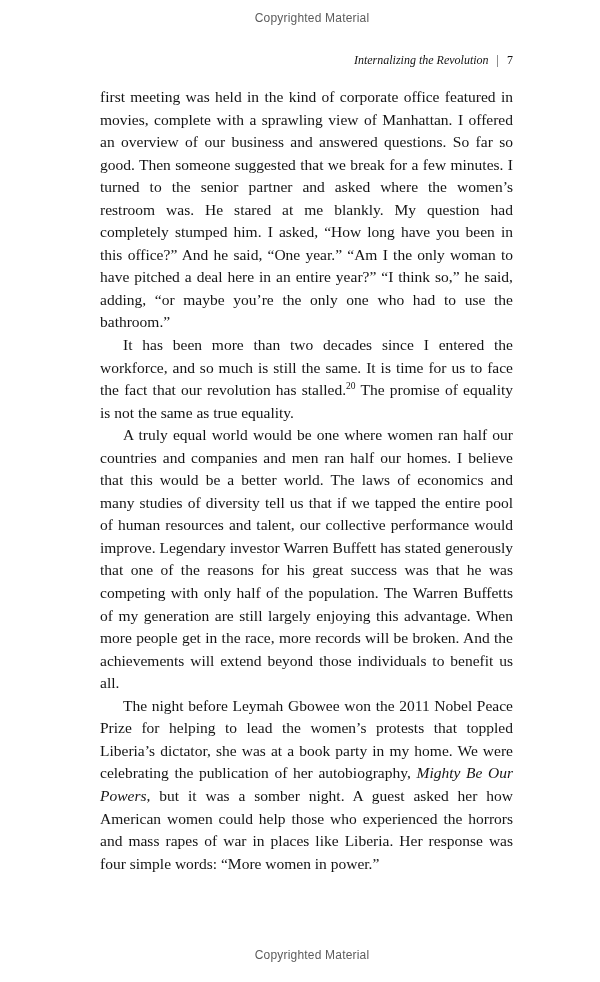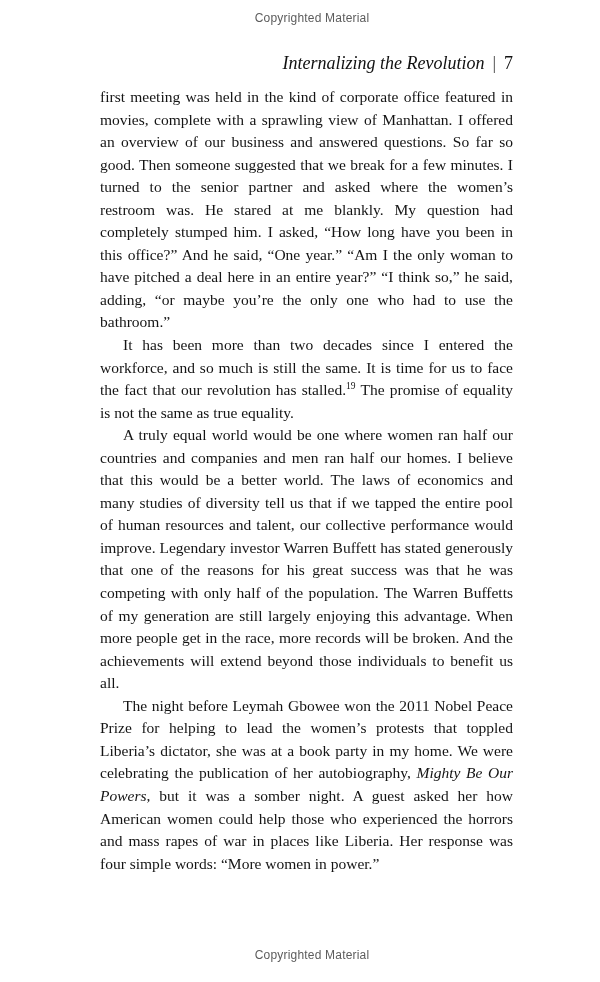--- a/index.html
+++ b/index.html
@@ -39,7 +39,7 @@
     left: 100px;
     width: 413px;
     text-align: right;
-    font-size: 18px;
+    font-size: 12px;
     color: #111111;
     white-space: nowrap;
   }

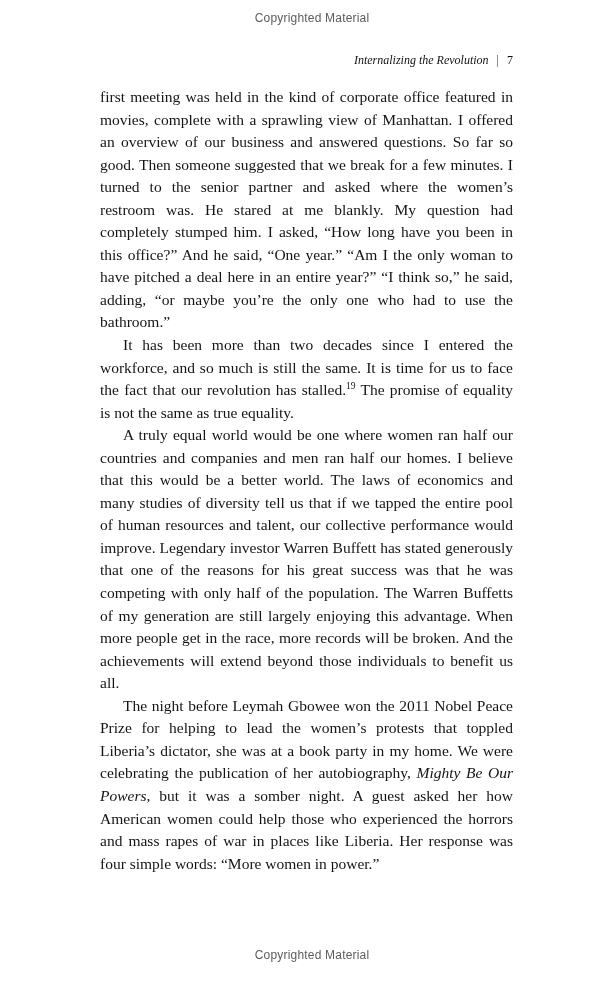--- a/index.html
+++ b/index.html
@@ -83,7 +83,7 @@
 
   <div class="body-text" id="paragraphs">
       <p class="para"><span>first meeting was held in the kind of corporate office featured in movies, complete with a sprawling view of Manhattan. I offered an overview of our business and answered questions. So far so good. Then someone suggested that we break for a few minutes. I turned to the senior partner and asked where the women’s restroom was. He stared at me blankly. My question had completely stumped him. I asked, “How long have you been in this office?” And he said, “One year.” “Am I the only woman to have pitched a deal here in an entire year?” “I think so,” he said, adding, “or maybe you’re the only one who had to use the bathroom.”</span></p>
-      <p class="para indent"><span>It has been more than two decades since I entered the workforce, and so much is still the same. It is time for us to face the fact that our revolution has stalled.</span><sup class="fn">19</sup><span> The promise of equality is not the same as true equality.</span></p>
+      <p class="para indent"><span>It has been more than two decades since I entered the workforce, and so much is still the same. It is time for us to face the fact that our revolution has stalled.</span><sup class="fn">20</sup><span> The promise of equality is not the same as true equality.</span></p>
       <p class="para indent"><span>A truly equal world would be one where women ran half our countries and companies and men ran half our homes. I believe that this would be a better world. The laws of economics and many studies of diversity tell us that if we tapped the entire pool of human resources and talent, our collective performance would improve. Legendary investor Warren Buffett has stated generously that one of the reasons for his great success was that he was competing with only half of the population. The Warren Buffetts of my generation are still largely enjoying this advantage. When more people get in the race, more records will be broken. And the achievements will extend beyond those individuals to benefit us all.</span></p>
       <p class="para indent"><span>The night before Leymah Gbowee won the 2011 Nobel Peace Prize for helping to lead the women’s protests that toppled Liberia’s dictator, she was at a book party in my home. We were celebrating the publication of her autobiography, </span><em class="book-title">Mighty Be Our Powers</em><span>, but it was a somber night. A guest asked her how American women could help those who experienced the horrors and mass rapes of war in places like Liberia. Her response was four simple words: “More women in power.”</span></p>
     </div>

